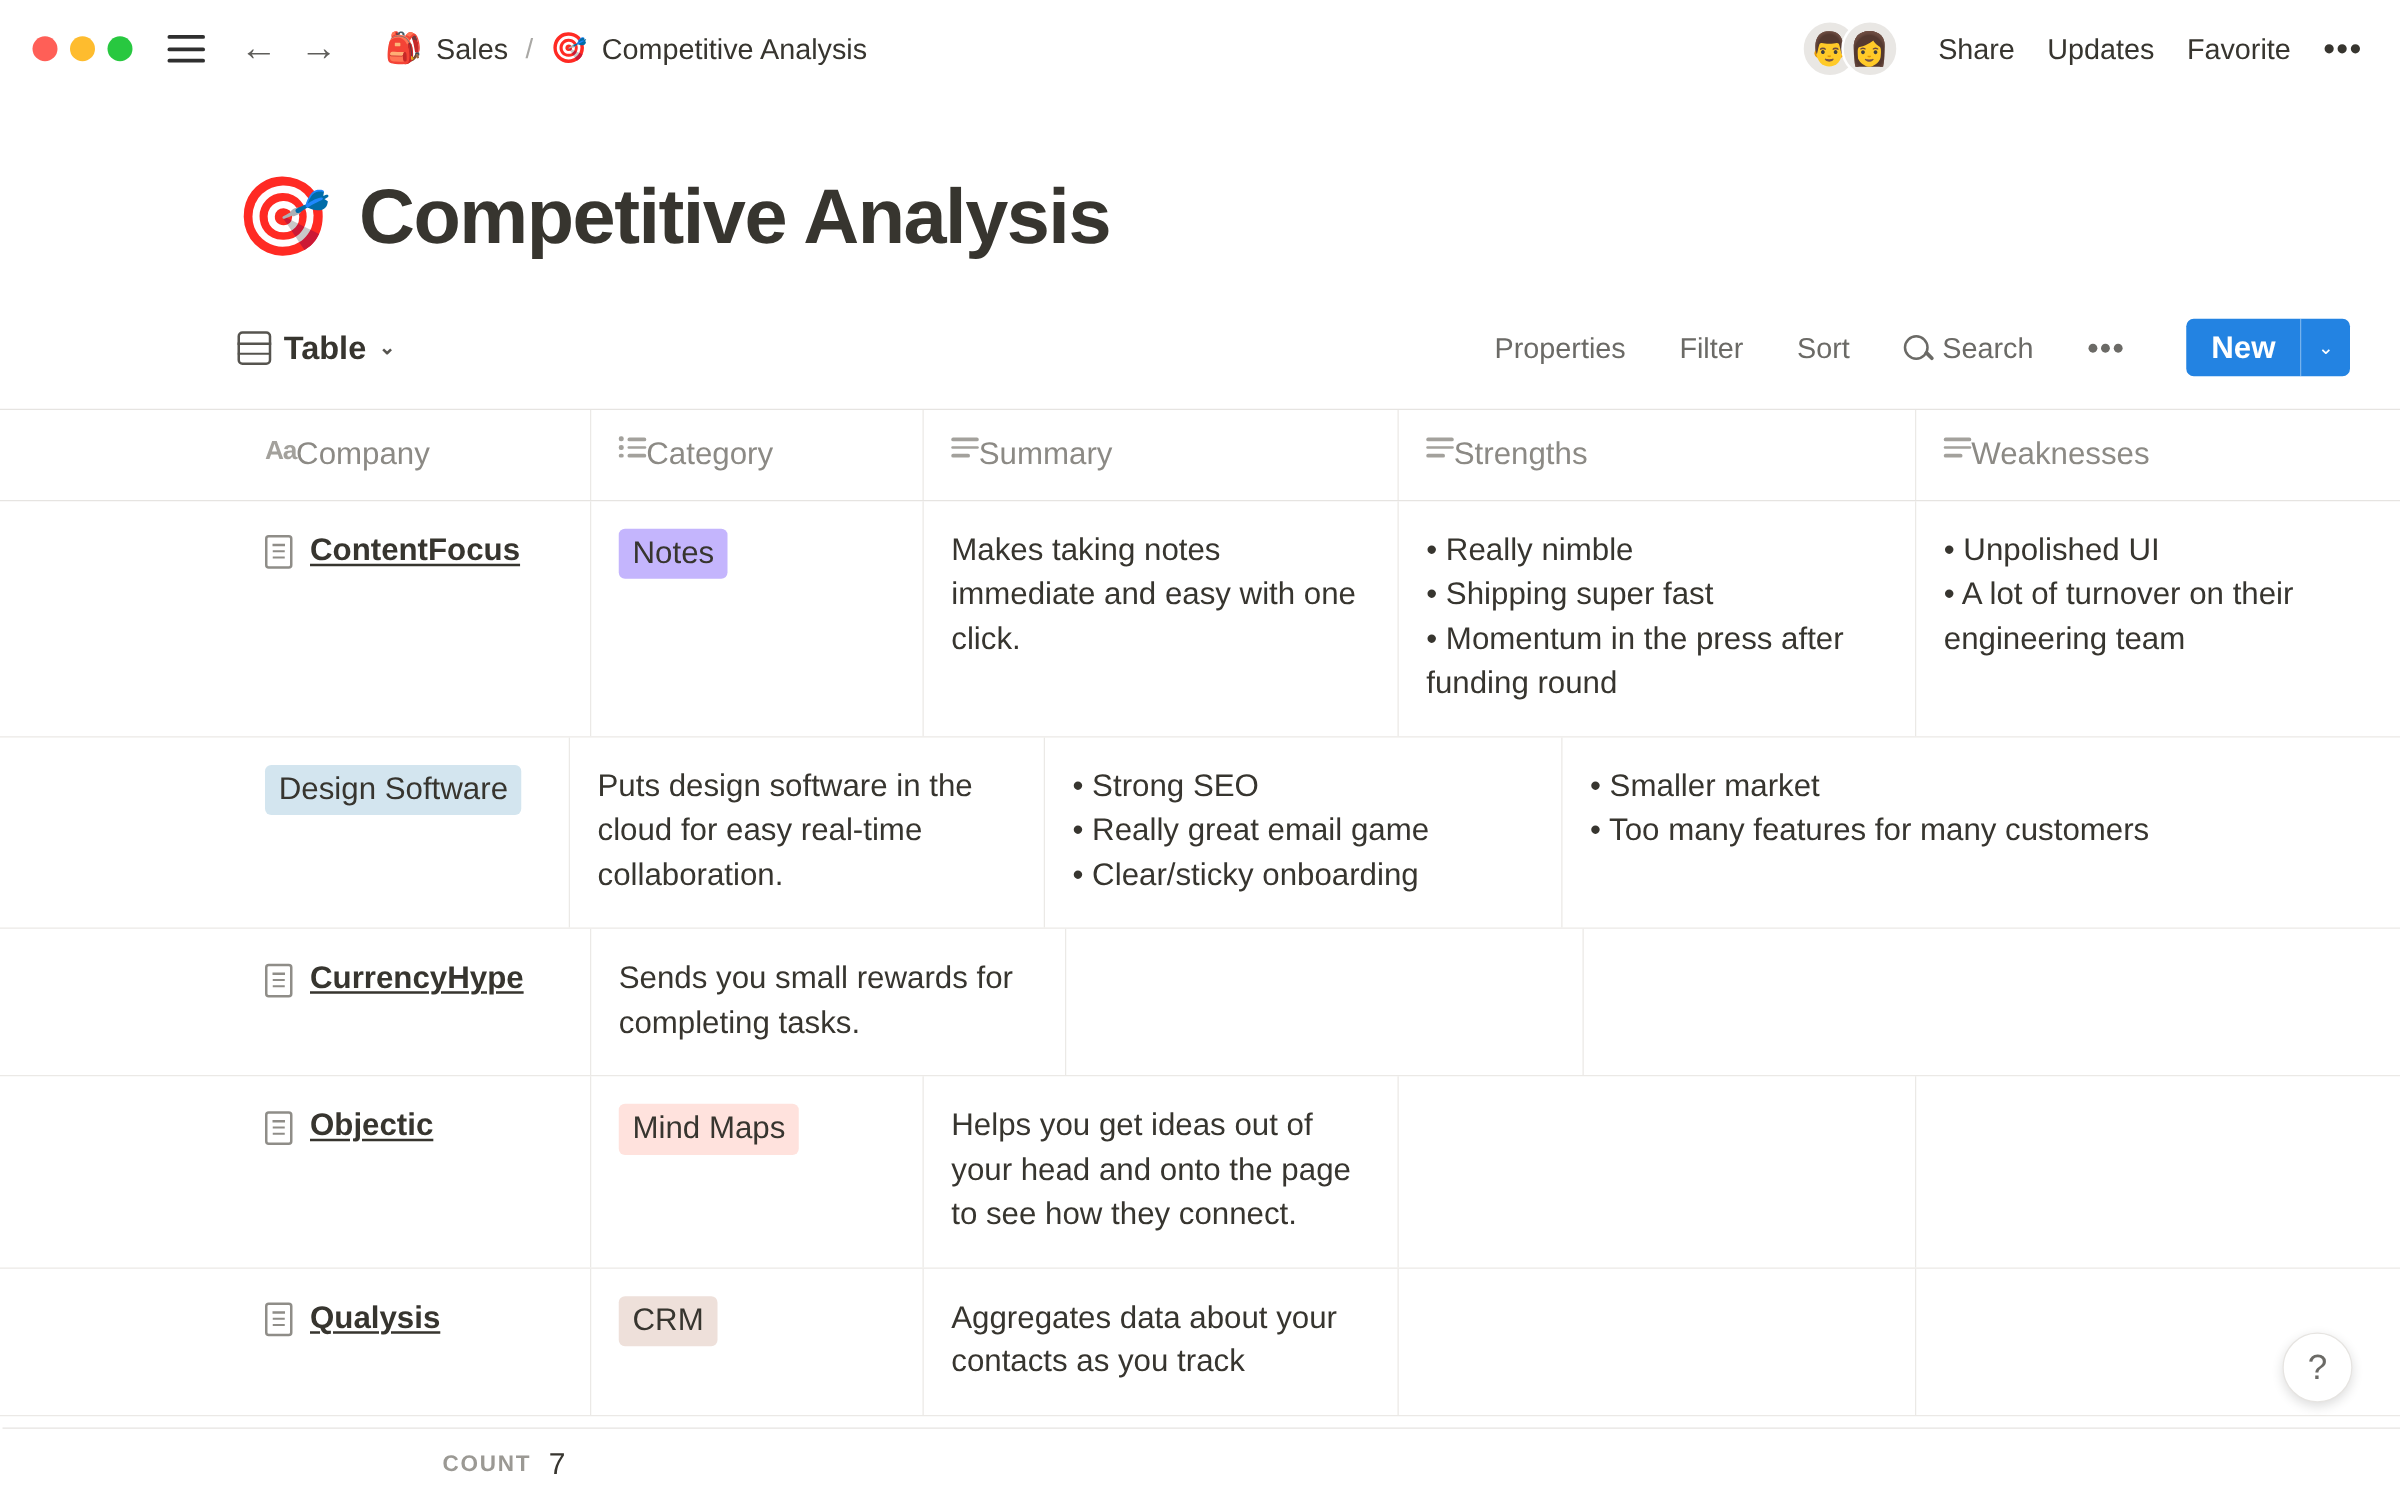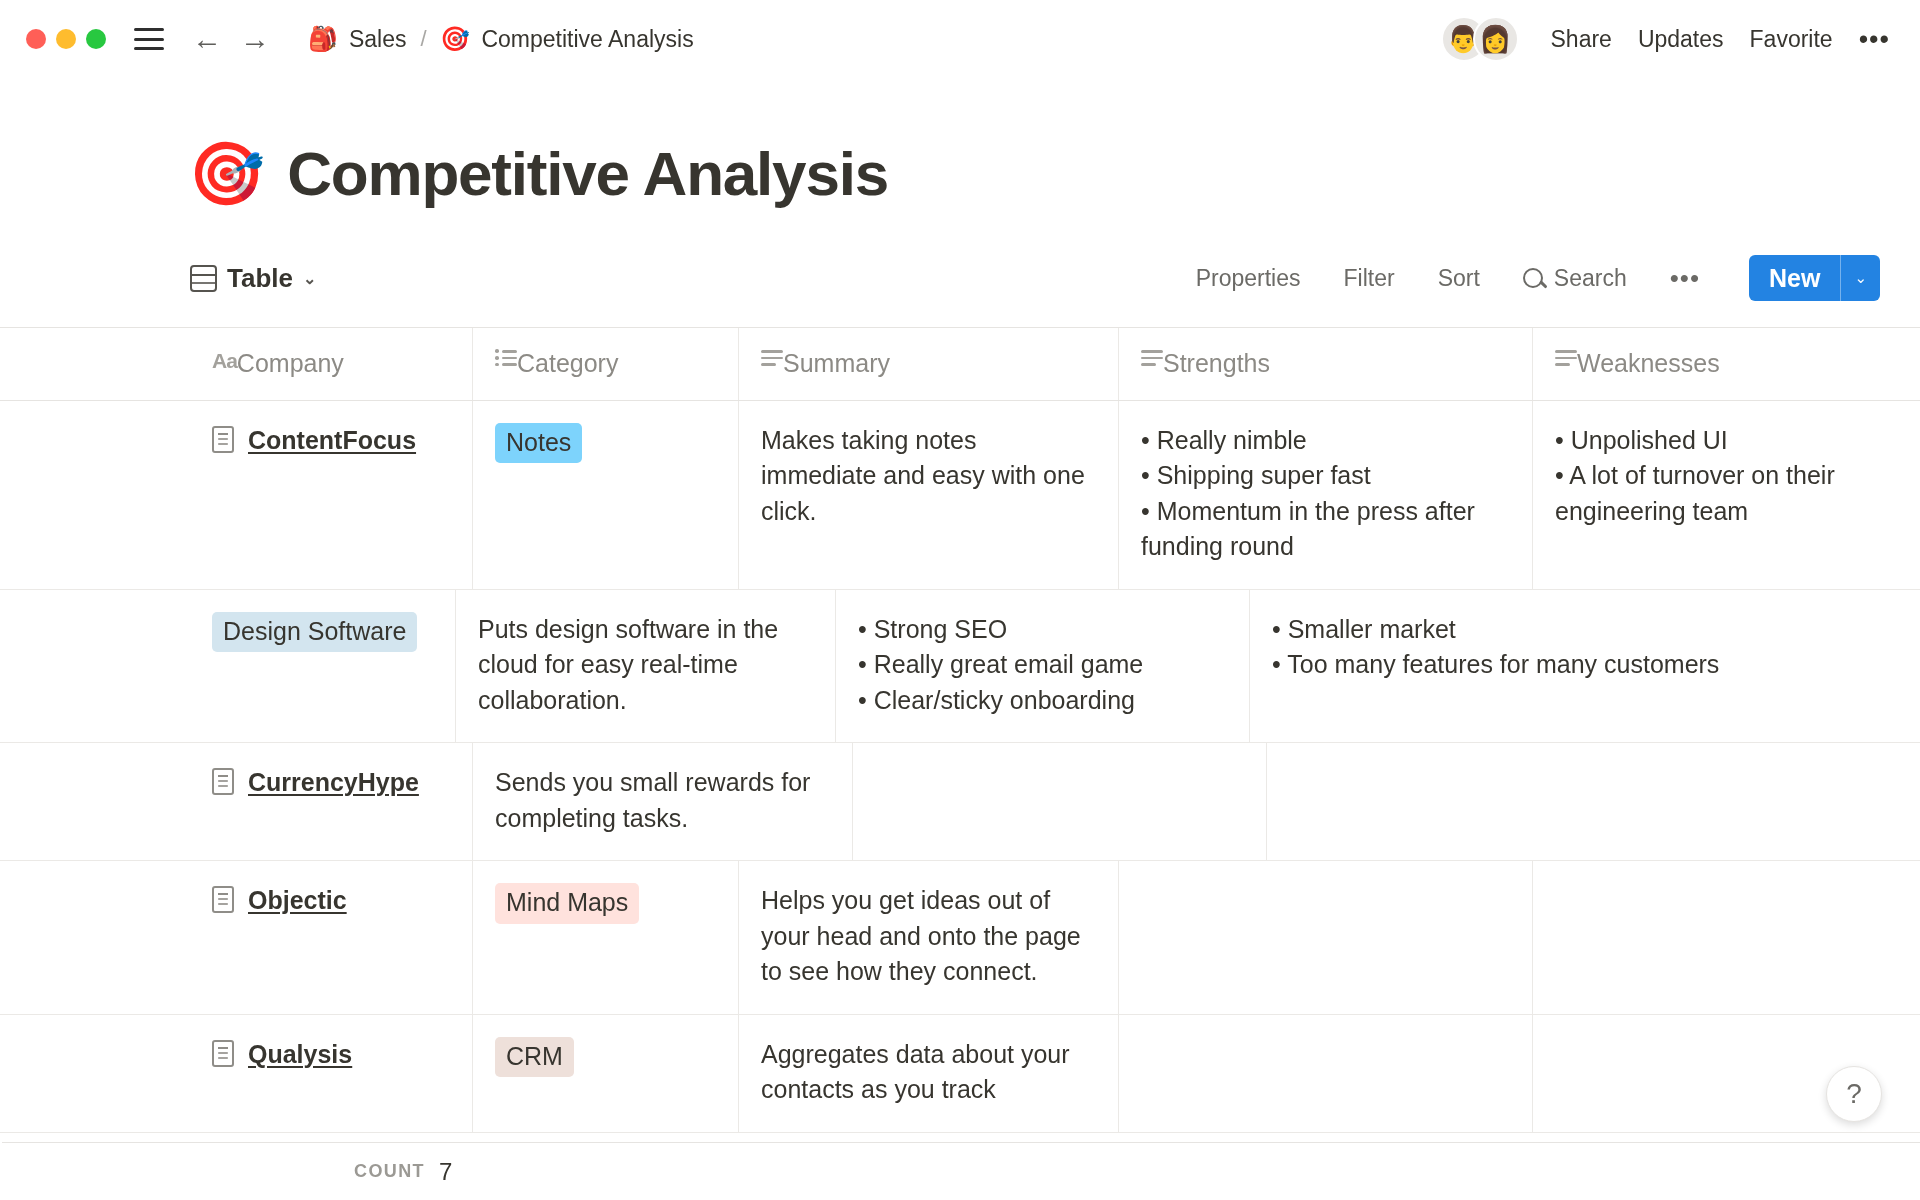--- a/index.html
+++ b/index.html
@@ -188,7 +188,7 @@
     width: 3.6px; height: 3.6px; background: #a3a19c; border-radius: 50%;
   }
 
-  .company-cell { display: flex; align-items: flex-start; gap: 14px; }
+  .company-cell { display: flex; align-items: center; gap: 14px; }
   .doc-ico {
     width: 22px; height: 27px; flex: 0 0 22px;
     border: 2.2px solid #8f8d88; border-radius: 3px; position: relative;

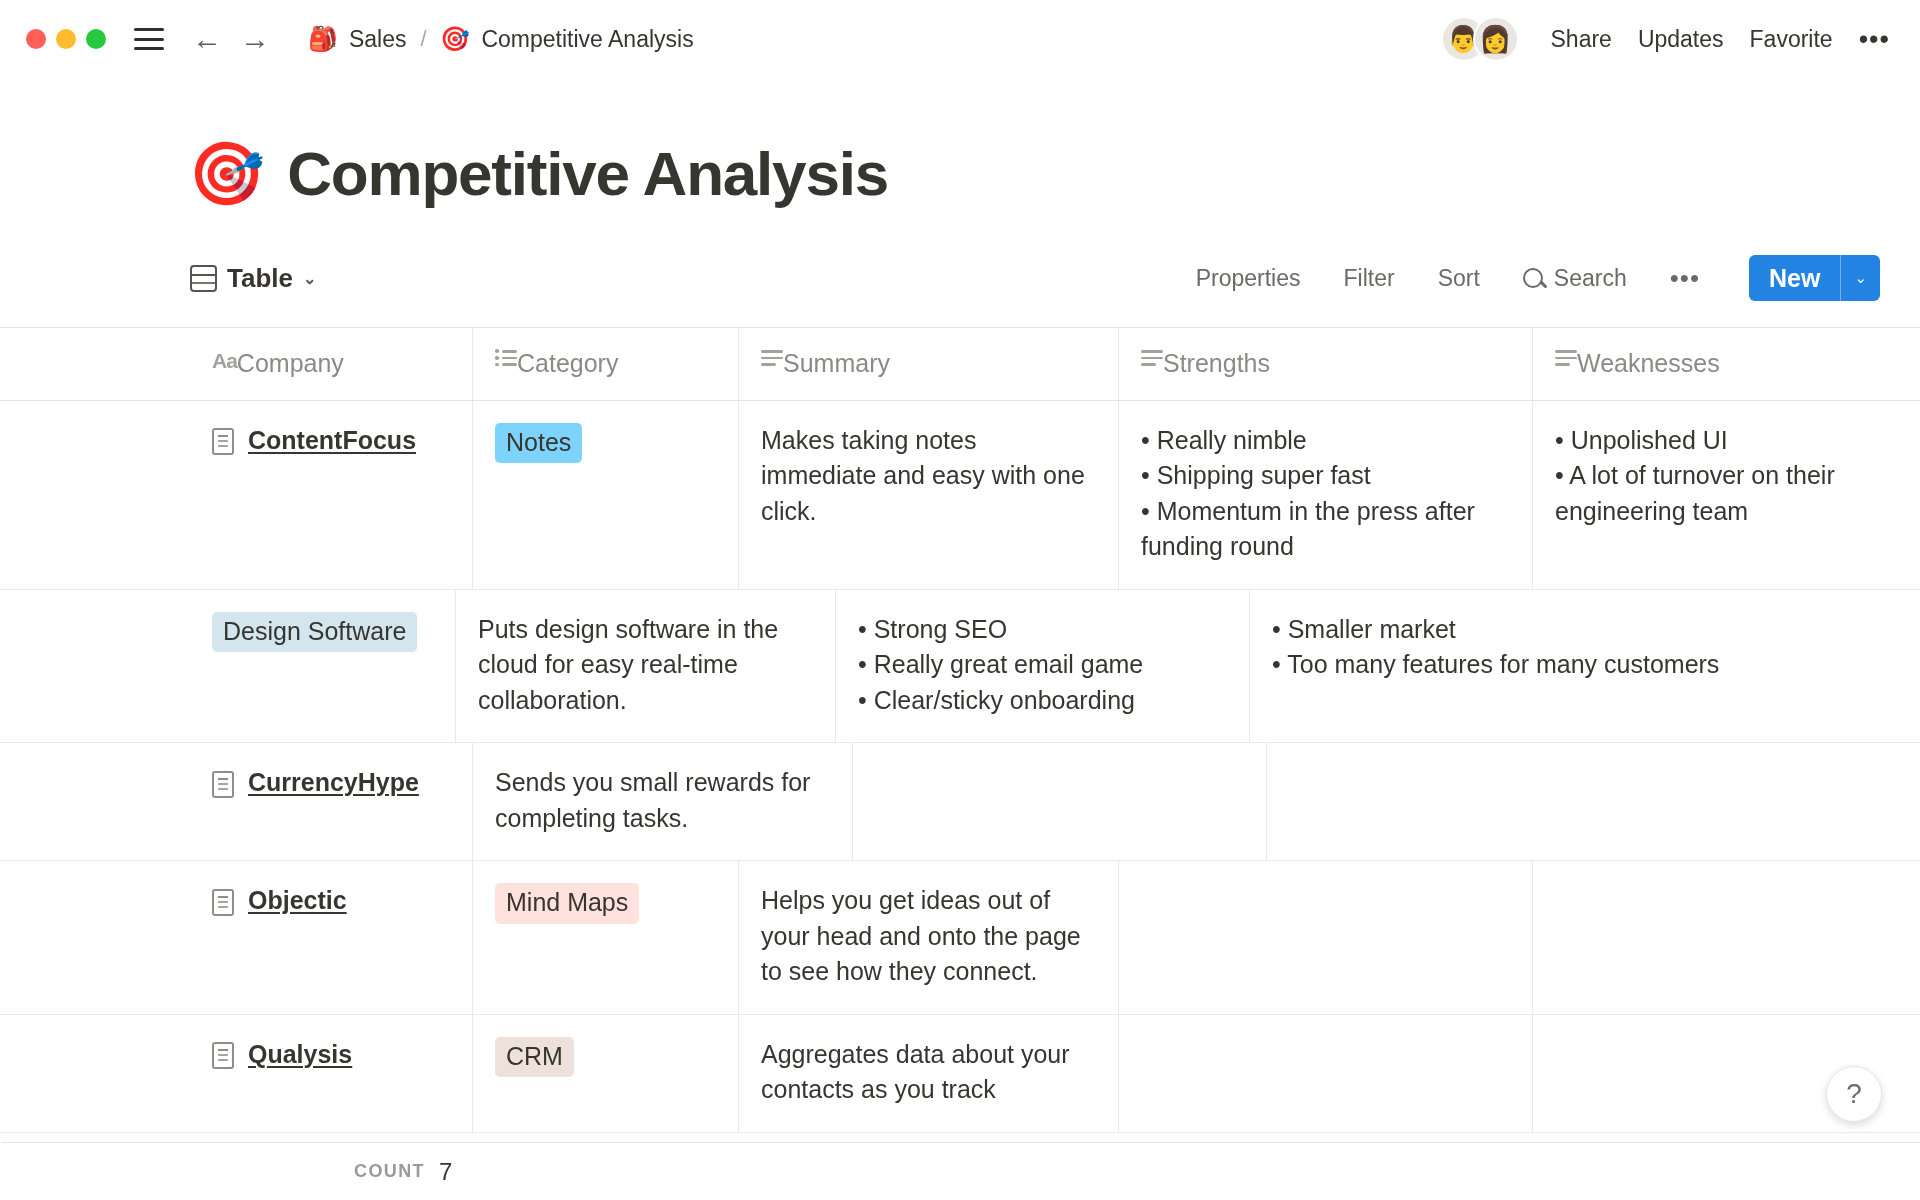--- a/index.html
+++ b/index.html
@@ -364,7 +364,7 @@
         </div>
       </div>
       <div class="cell col-category">
-        <span class="tag" style="background:#7dd3fc">Notes</span>
+        <span class="tag" style="background:#c4b5fd">Notes</span>
       </div>
       <div class="cell col-summary">Makes taking notes immediate and easy with one click.</div>
       <div class="cell col-strengths bullets">

